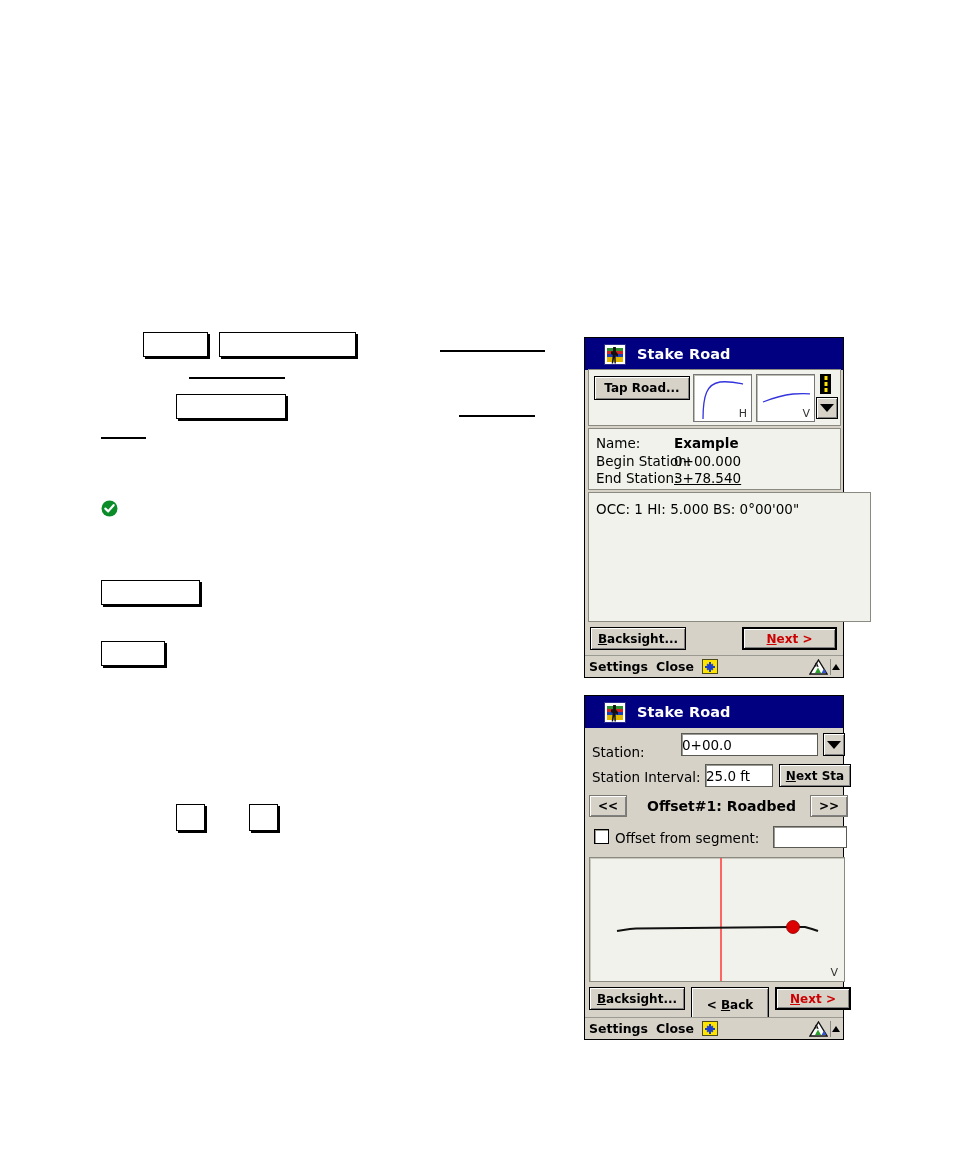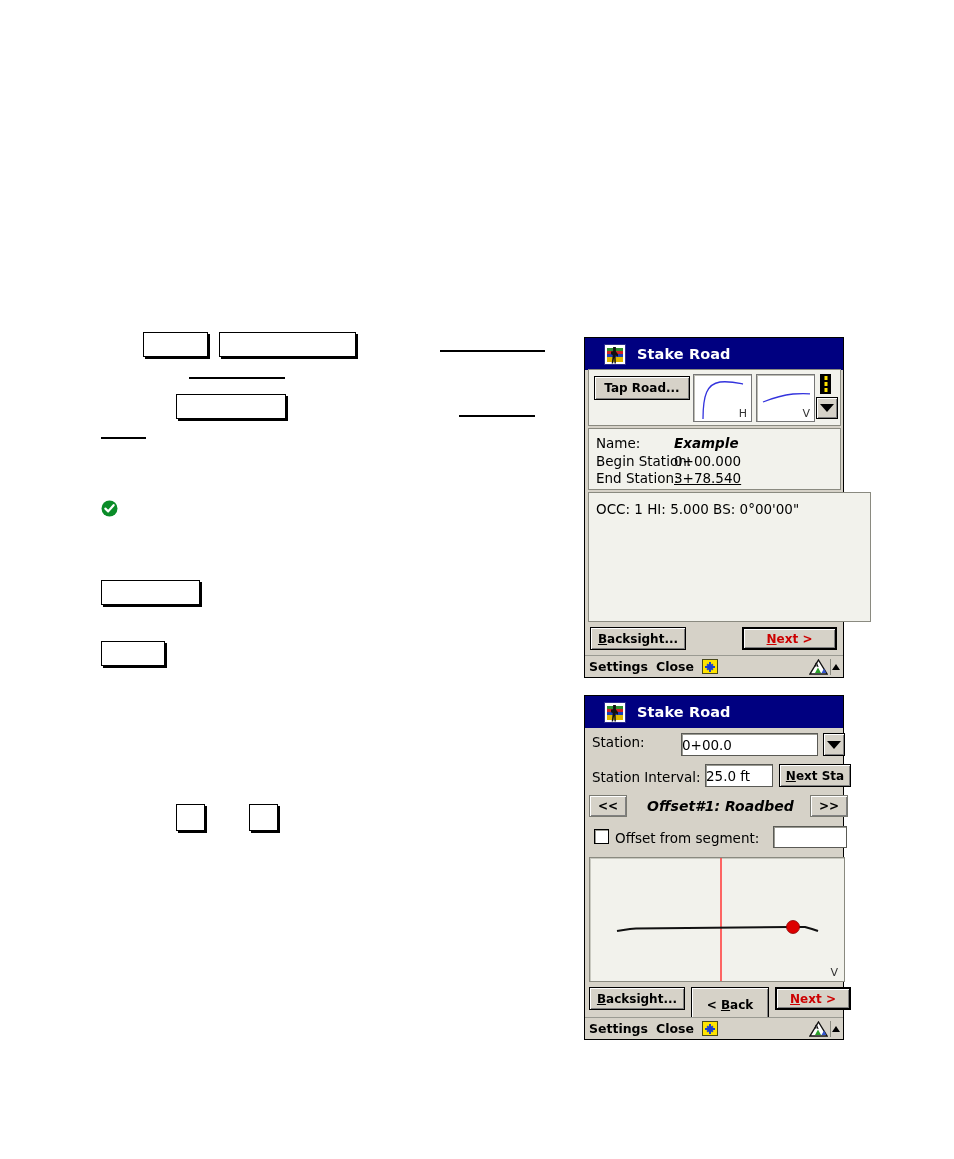--- a/index.html
+++ b/index.html
@@ -158,7 +158,7 @@
   }
 
   .field-row { position: absolute; font-size: 13.5px; color: #000; white-space: nowrap; }
-  .bold { font-weight: bold; font-style: italic; }
+  .bold { font-weight: bold; }
 
   .textbox {
     position: absolute;

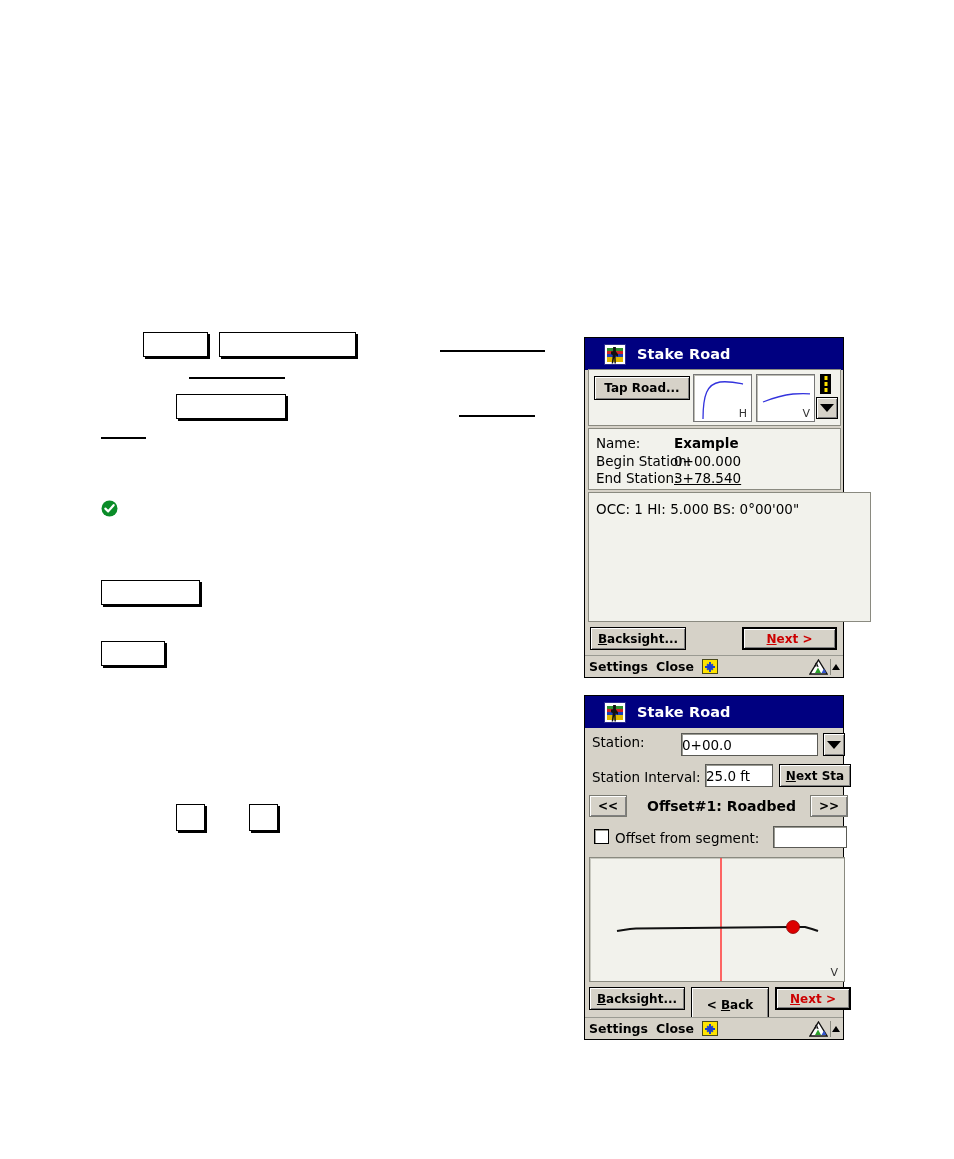--- a/index.html
+++ b/index.html
@@ -364,7 +364,7 @@
     <div class="title-text">Stake Road</div>
   </div>
 
-  <span class="field-row" style="left:7px;top:38px;">Station:</span>
+  <span class="field-row" style="left:7px;top:48px;">Station:</span>
   <div class="textbox" style="left:96px;top:37px;width:137px;height:23px;">0+00.0</div>
   <div class="spin-down" style="left:238px;top:37px;width:22px;height:23px;">
     <span class="tri-down"></span>

